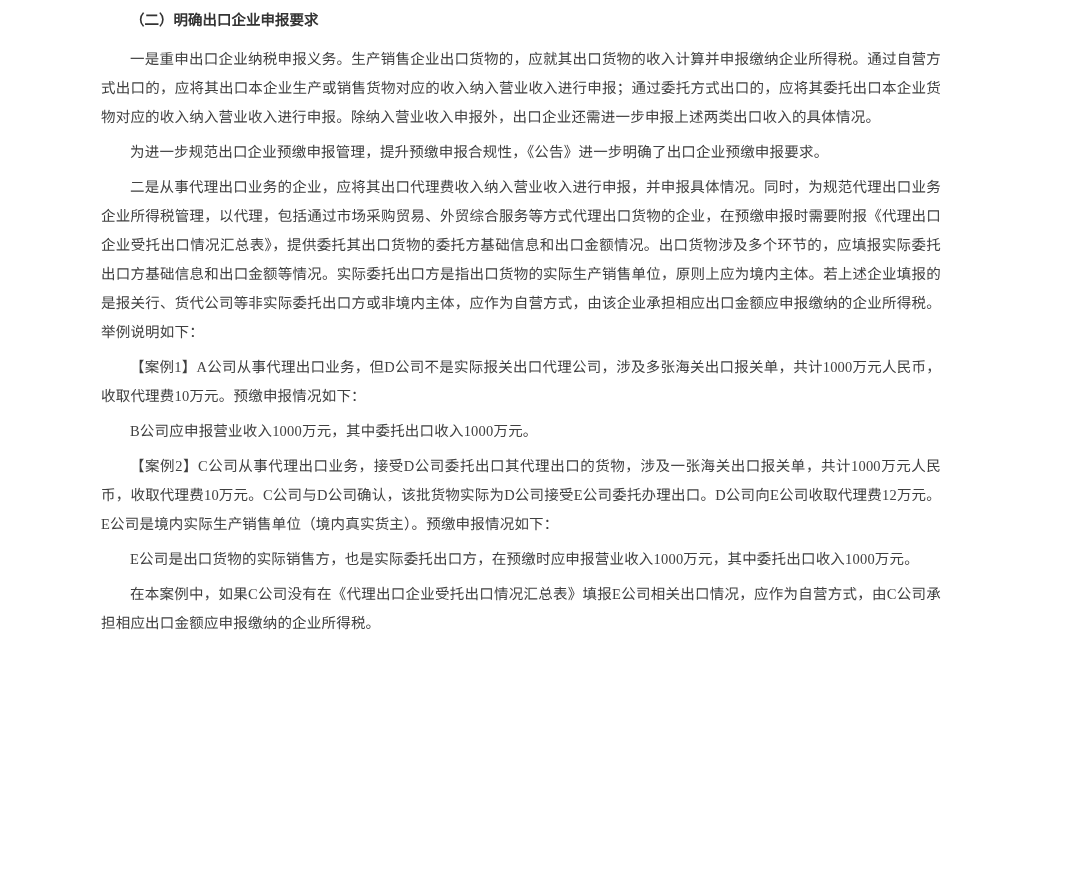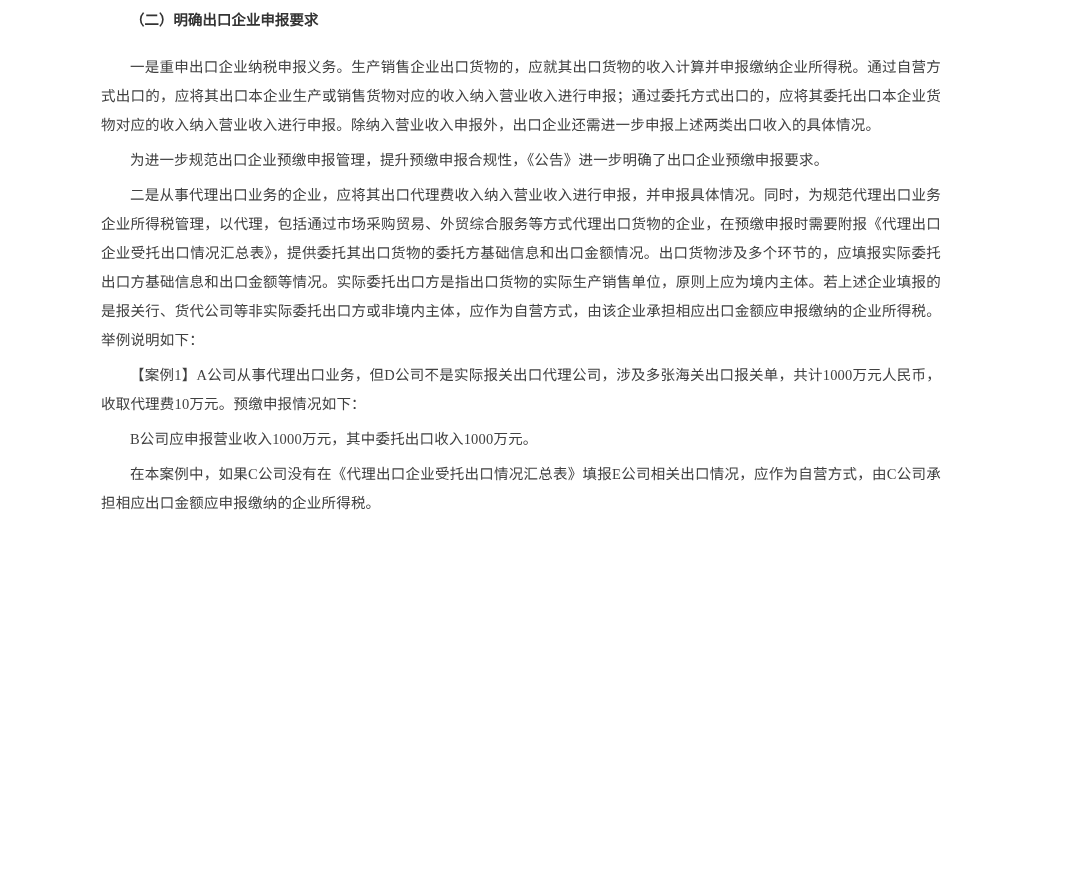--- a/index.html
+++ b/index.html
@@ -27,7 +27,7 @@
     font-weight: bold;
     color: #333333;
     text-indent: 2em;
-    margin: 0 0 18px 0;
+    margin: 0 0 10px 0;
   }
   .doc-paragraph {
     font-size: 14.5px;

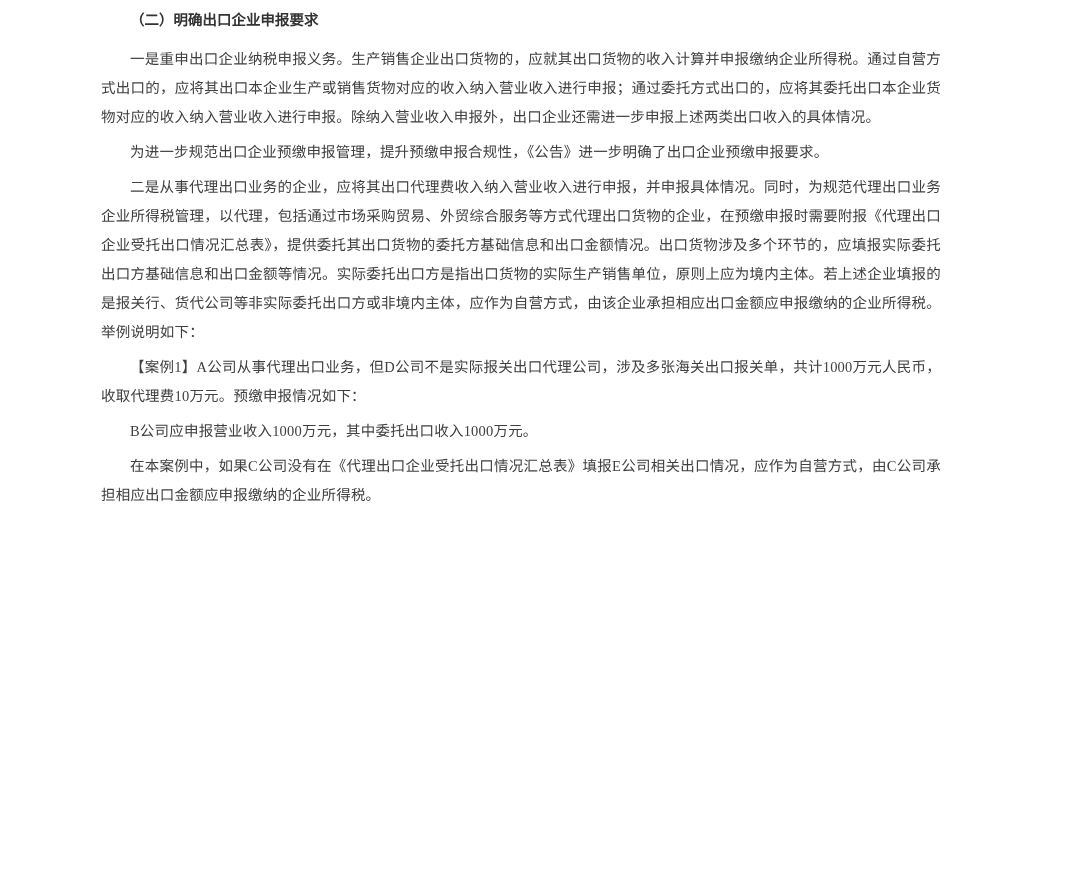--- a/index.html
+++ b/index.html
@@ -48,6 +48,7 @@
   <p class="doc-paragraph">二是从事代理出口业务的企业，应将其出口代理费收入纳入营业收入进行申报，并申报具体情况。同时，为规范代理出口业务企业所得税管理，以代理，包括通过市场采购贸易、外贸综合服务等方式代理出口货物的企业，在预缴申报时需要附报《代理出口企业受托出口情况汇总表》，提供委托其出口货物的委托方基础信息和出口金额情况。出口货物涉及多个环节的，应填报实际委托出口方基础信息和出口金额等情况。实际委托出口方是指出口货物的实际生产销售单位，原则上应为境内主体。若上述企业填报的是报关行、货代公司等非实际委托出口方或非境内主体，应作为自营方式，由该企业承担相应出口金额应申报缴纳的企业所得税。举例说明如下：</p>
   <p class="doc-paragraph">【案例1】A公司从事代理出口业务，但D公司不是实际报关出口代理公司，涉及多张海关出口报关单，共计1000万元人民币，收取代理费10万元。预缴申报情况如下：</p>
   <p class="doc-paragraph">B公司应申报营业收入1000万元，其中委托出口收入1000万元。</p>
+  <p class="doc-paragraph">【案例2】C公司从事代理出口业务，接受D公司委托出口其代理出口的货物，涉及一张海关出口报关单，共计1000万元人民币，收取代理费10万元。C公司与D公司确认，该批货物实际为D公司接受E公司委托办理出口。D公司向E公司收取代理费12万元。E公司是境内实际生产销售单位（境内真实货主）。预缴申报情况如下：</p>
   <p class="doc-paragraph">在本案例中，如果C公司没有在《代理出口企业受托出口情况汇总表》填报E公司相关出口情况，应作为自营方式，由C公司承担相应出口金额应申报缴纳的企业所得税。</p>
 </div>
 

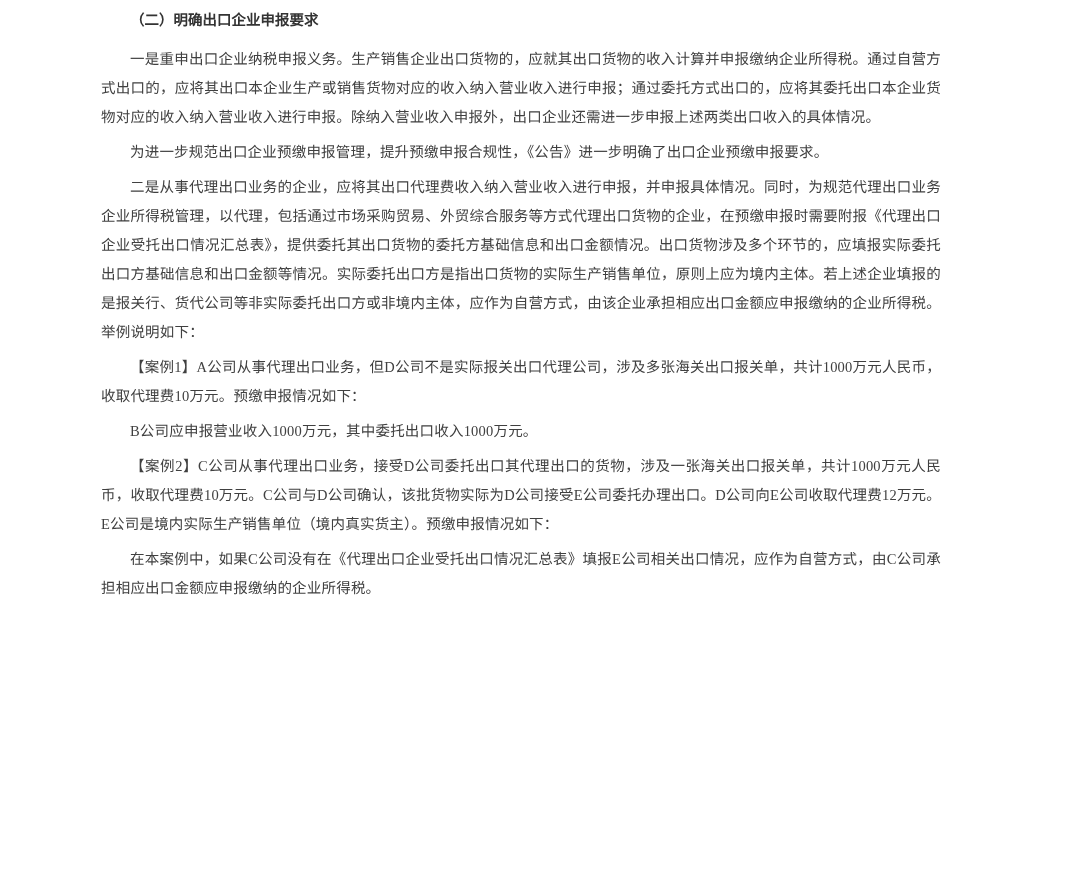--- a/index.html
+++ b/index.html
@@ -49,6 +49,7 @@
   <p class="doc-paragraph">【案例1】A公司从事代理出口业务，但D公司不是实际报关出口代理公司，涉及多张海关出口报关单，共计1000万元人民币，收取代理费10万元。预缴申报情况如下：</p>
   <p class="doc-paragraph">B公司应申报营业收入1000万元，其中委托出口收入1000万元。</p>
   <p class="doc-paragraph">【案例2】C公司从事代理出口业务，接受D公司委托出口其代理出口的货物，涉及一张海关出口报关单，共计1000万元人民币，收取代理费10万元。C公司与D公司确认，该批货物实际为D公司接受E公司委托办理出口。D公司向E公司收取代理费12万元。E公司是境内实际生产销售单位（境内真实货主）。预缴申报情况如下：</p>
+  <p class="doc-paragraph">E公司是出口货物的实际销售方，也是实际委托出口方，在预缴时应申报营业收入1000万元，其中委托出口收入1000万元。</p>
   <p class="doc-paragraph">在本案例中，如果C公司没有在《代理出口企业受托出口情况汇总表》填报E公司相关出口情况，应作为自营方式，由C公司承担相应出口金额应申报缴纳的企业所得税。</p>
 </div>
 

